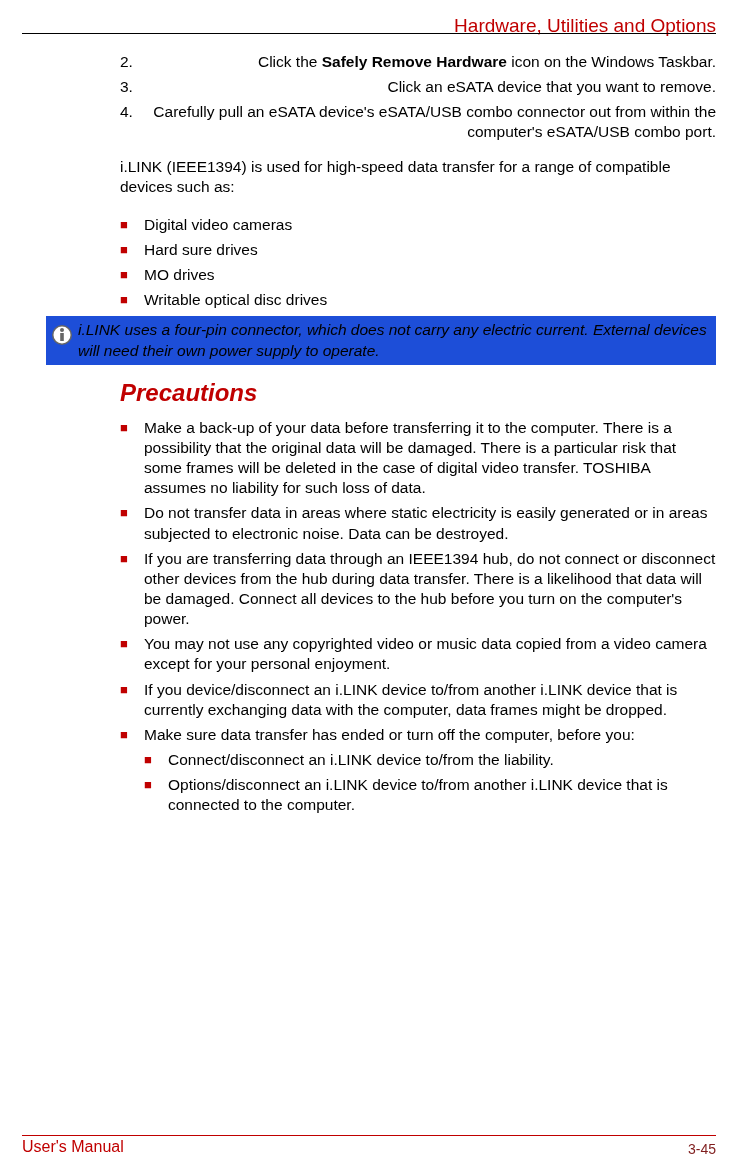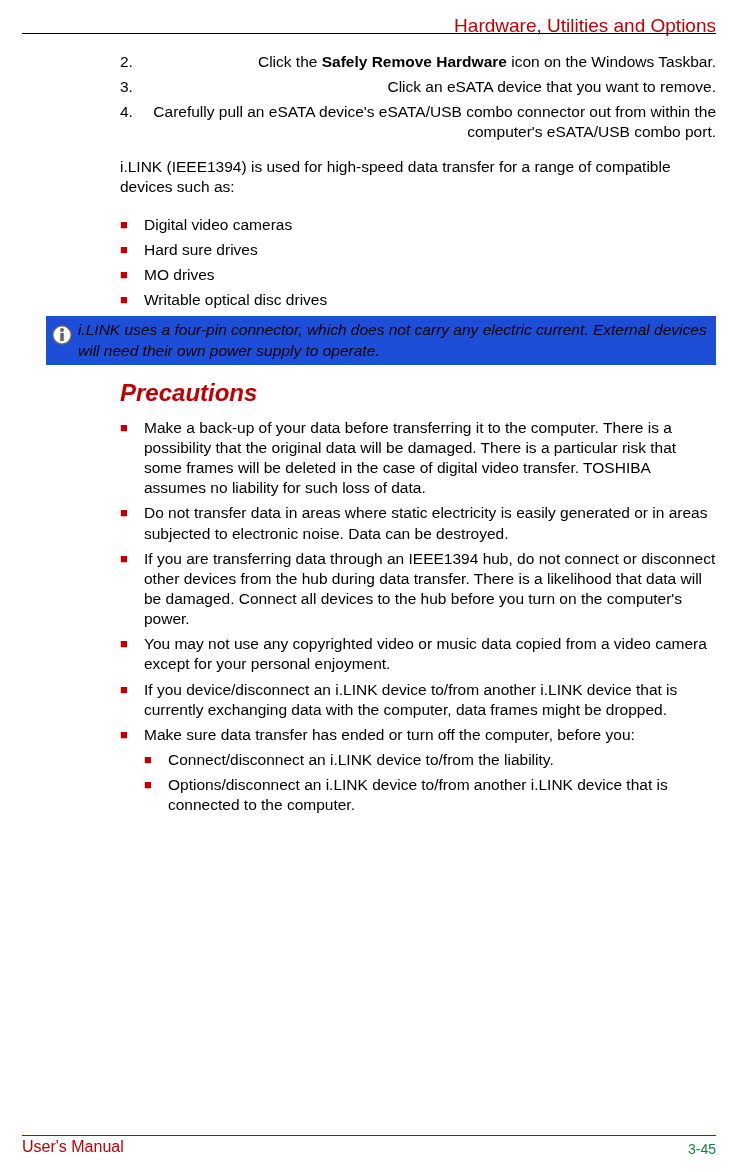--- a/index.html
+++ b/index.html
@@ -136,7 +136,7 @@
       position: absolute;
       bottom: 14px;
       right: 22px;
-      color: #15803d;
+      color: #7f1d1d;
       font-size: 14px;
     }
     .bold {

